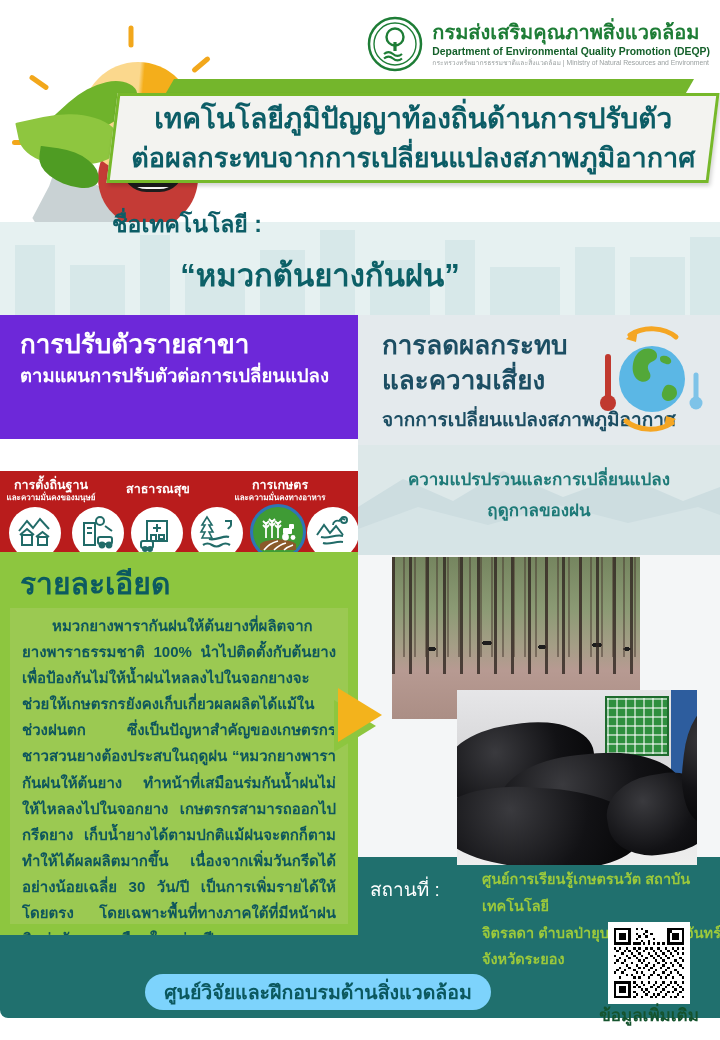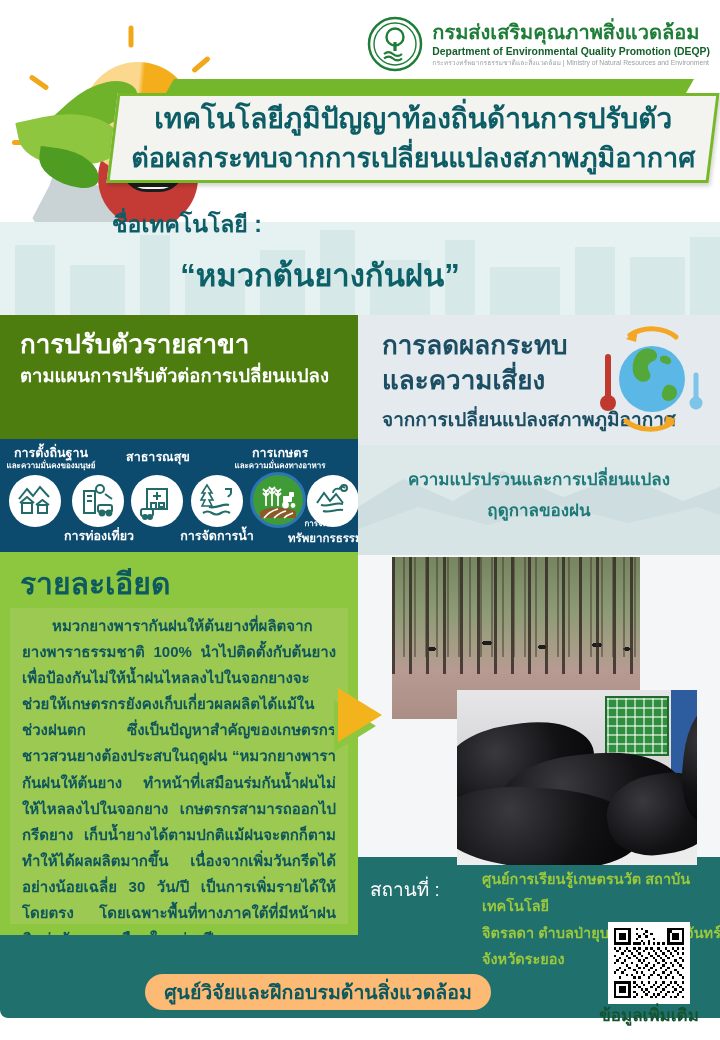--- a/index.html
+++ b/index.html
@@ -62,7 +62,7 @@
 
   
   .sector-panel { position:absolute; left:0; top:315px; width:358px; height:237px; }
-  .sector-head { height:124px; background:#4d7c0f; color:#ffffff; padding:13px 10px 0 20px; }
+  .sector-head { height:124px; background:#6d28d9; color:#ffffff; padding:13px 10px 0 20px; }
   .sector-title { font-size:26px; font-weight:bold; line-height:1.3; }
   .sector-sub { font-size:18.5px; font-weight:bold; line-height:1.55; }
   .sector-icons { position:relative; height:113px; background:#0c4a6e; }

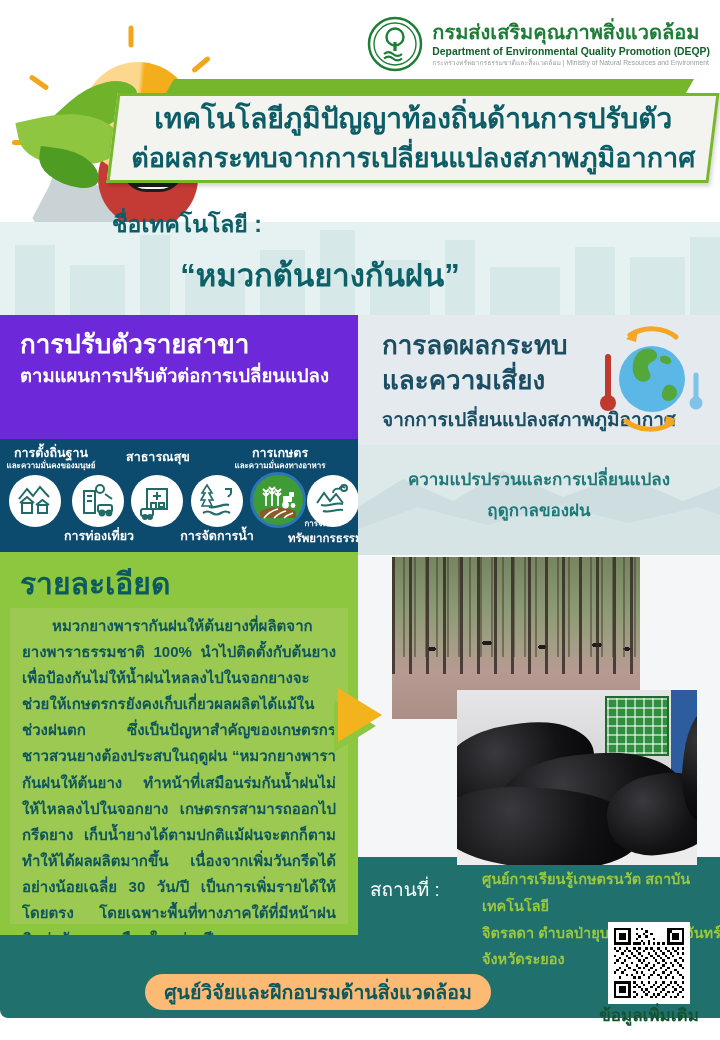--- a/index.html
+++ b/index.html
@@ -65,7 +65,7 @@
   .sector-head { height:124px; background:#6d28d9; color:#ffffff; padding:13px 10px 0 20px; }
   .sector-title { font-size:26px; font-weight:bold; line-height:1.3; }
   .sector-sub { font-size:18.5px; font-weight:bold; line-height:1.55; }
-  .sector-icons { position:relative; height:113px; background:#0c4a6e; }
+  .sector-icons { position:relative; height:113px; background:#b91c1c;margin-top:32px; }
   .slabel { position:absolute; color:#ffffff; text-align:center; line-height:1.15; }
   .slabel b { font-size:12.5px; font-weight:bold; }
   .slabel small { font-size:8px; font-weight:bold; display:block; }

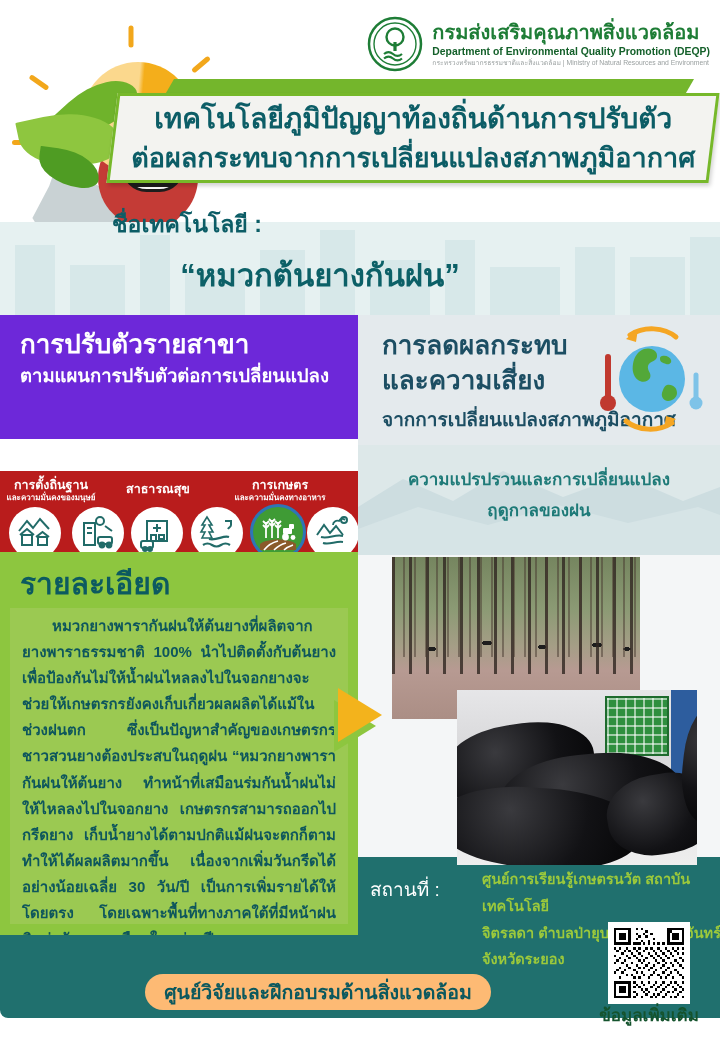--- a/index.html
+++ b/index.html
@@ -123,7 +123,7 @@
   .loc-text { position:absolute; left:450px; top:866px; width:245px; color:#9cc93b; font-weight:bold; font-size:14.5px; line-height:1.85;margin-left:32px; }
   .qr { position:absolute; left:608px; top:922px; width:82px; height:82px; background:#ffffff; padding:6px; }
   .qr-label { position:absolute; left:596px; top:1001px; width:106px; text-align:center; color:#14532d; font-weight:bold; font-size:17px; }
-  .pill { position:absolute; left:145px; top:974px; width:346px; height:36px; background:#fdba74; border-radius:18px;
+  .pill { position:absolute; left:145px; top:974px; width:346px; height:36px; background:#7dd3fc; border-radius:18px;
           text-align:center; line-height:36px; font-size:19.5px; font-weight:bold; color:#0b585e; }
 </style>
 </head>

